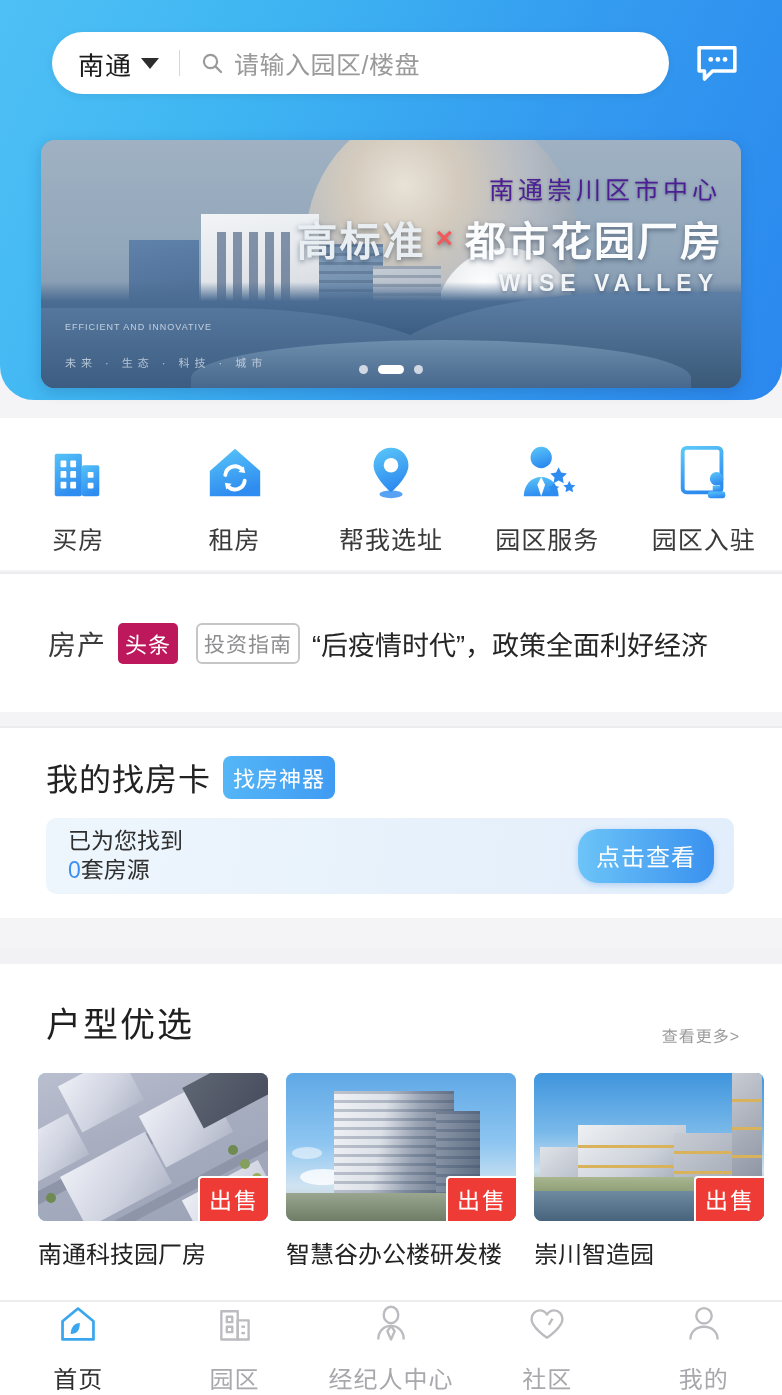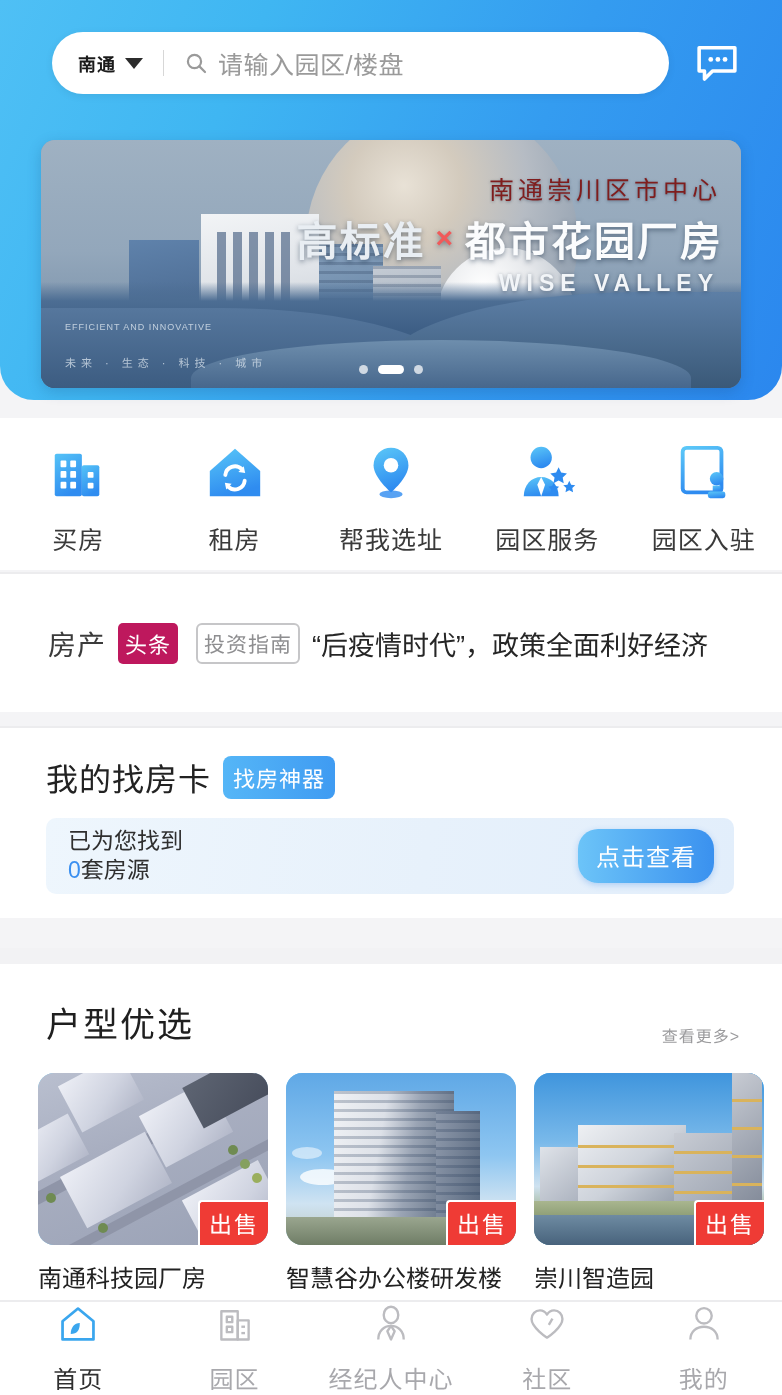--- a/index.html
+++ b/index.html
@@ -43,7 +43,7 @@
     flex: 0 0 auto;
   }
   .city-name {
-    font-size: 18px; color: #1b1b1b; font-weight: 700;
+    font-size: 26px; color: #1b1b1b; font-weight: 400;
     letter-spacing: 1px;
   }
   .caret-down {

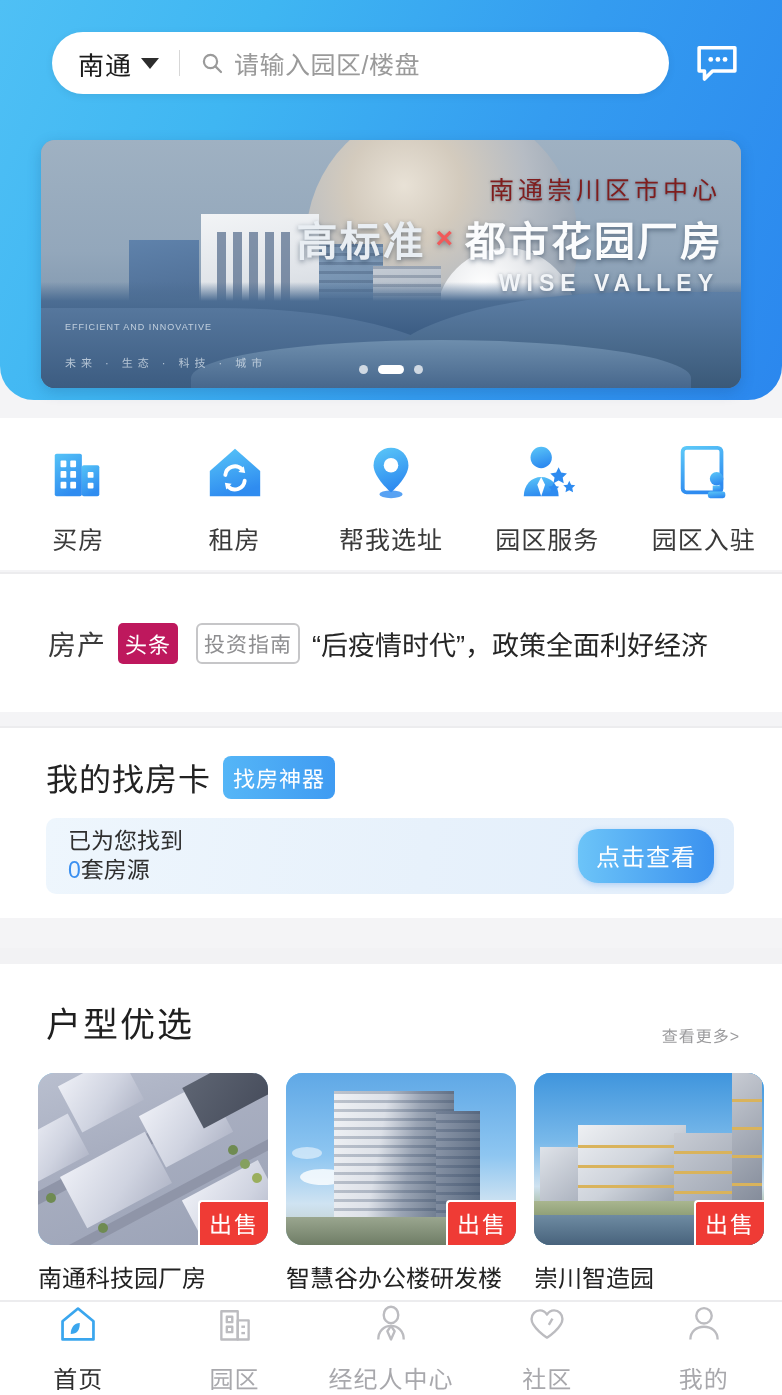--- a/index.html
+++ b/index.html
@@ -139,7 +139,7 @@
   .banner-txt { position: absolute; right: 18px; text-align: right; }
   .banner-sub {
     top: 30px; right: 20px;
-    font-size: 25px; color: #7f1d1d; letter-spacing: 4px;
+    font-size: 25px; color: #4c1d95; letter-spacing: 4px;
     font-weight: 400;
     text-shadow: 0 1px 3px rgba(30,50,70,.45);
   }

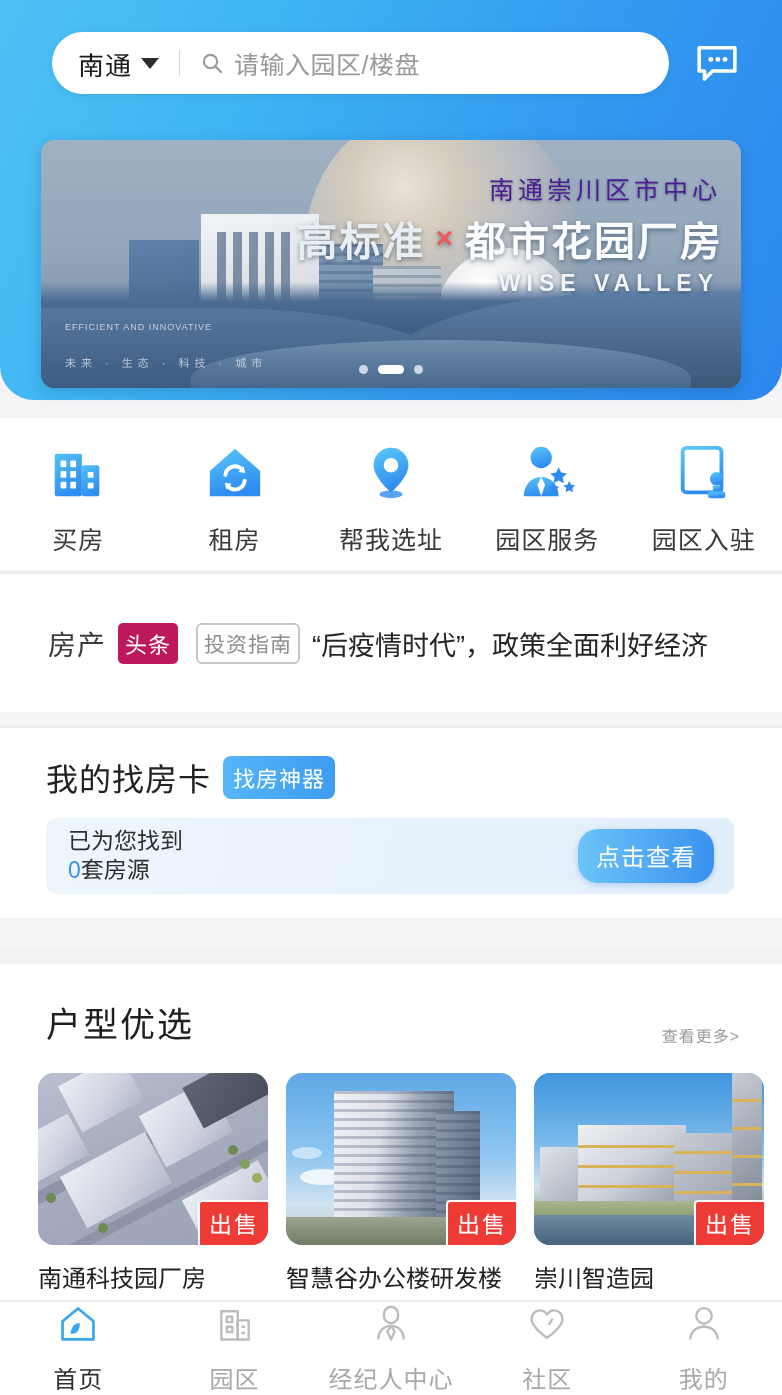--- a/index.html
+++ b/index.html
@@ -283,8 +283,8 @@
   .pcard { width: 230px; flex: 0 0 auto; }
   .pcard-img {
     position: relative;
-    width: 230px; height: 172px;
-    border-radius: 16px;
+    width: 230px; height: 148px;
+    border-radius: 8px;
     overflow: hidden;
     background: #7dd3fc;
   }

